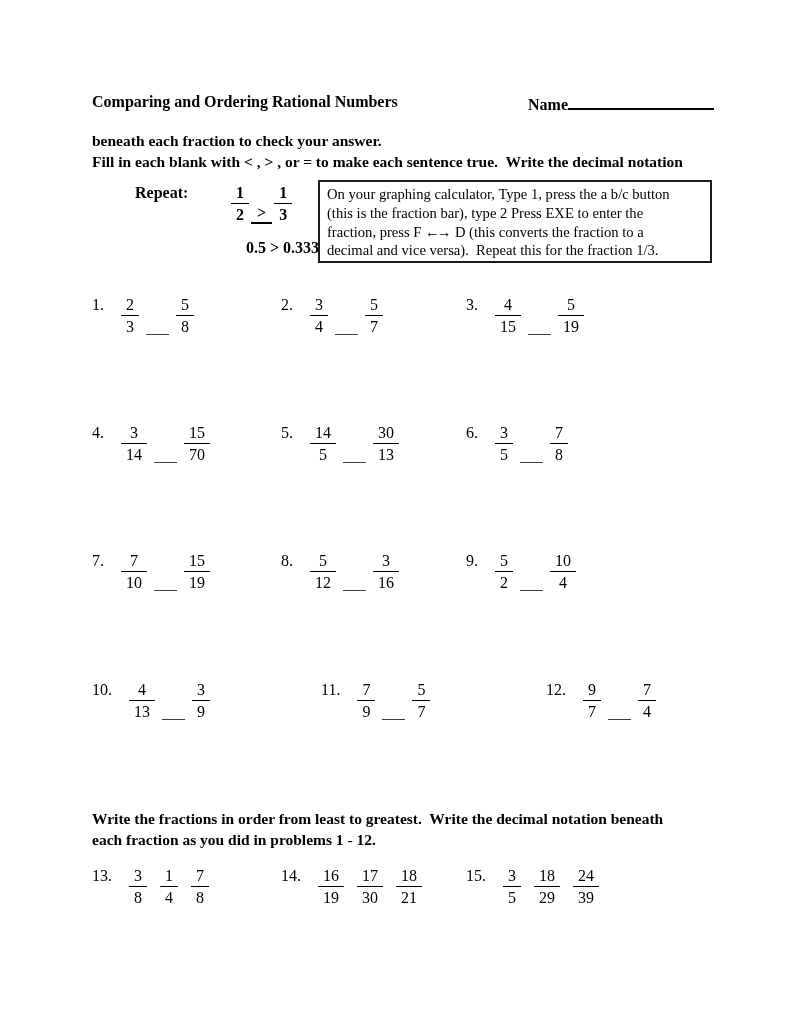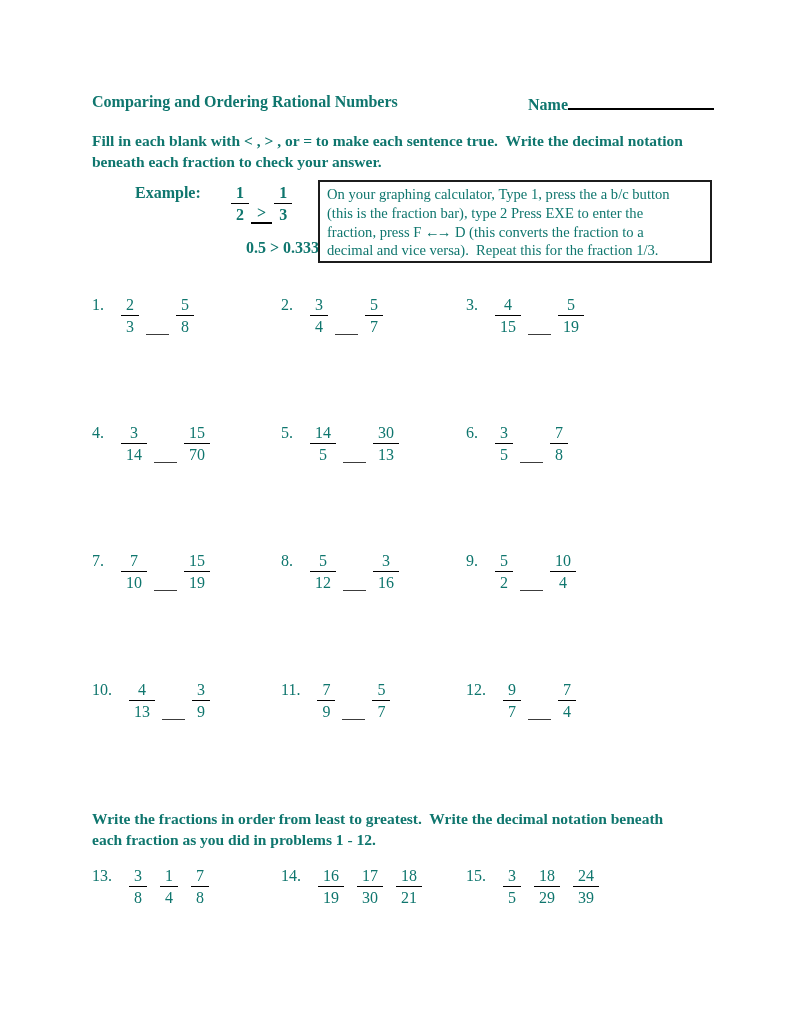--- a/index.html
+++ b/index.html
@@ -8,7 +8,7 @@
     width:791px;height:1024px;
     background:#ffffff;
     font-family:"Liberation Serif","DejaVu Serif",serif;
-    color:#0f766e;
+    color:#000000;
     overflow:hidden;
   }
   .pre{white-space:pre;}

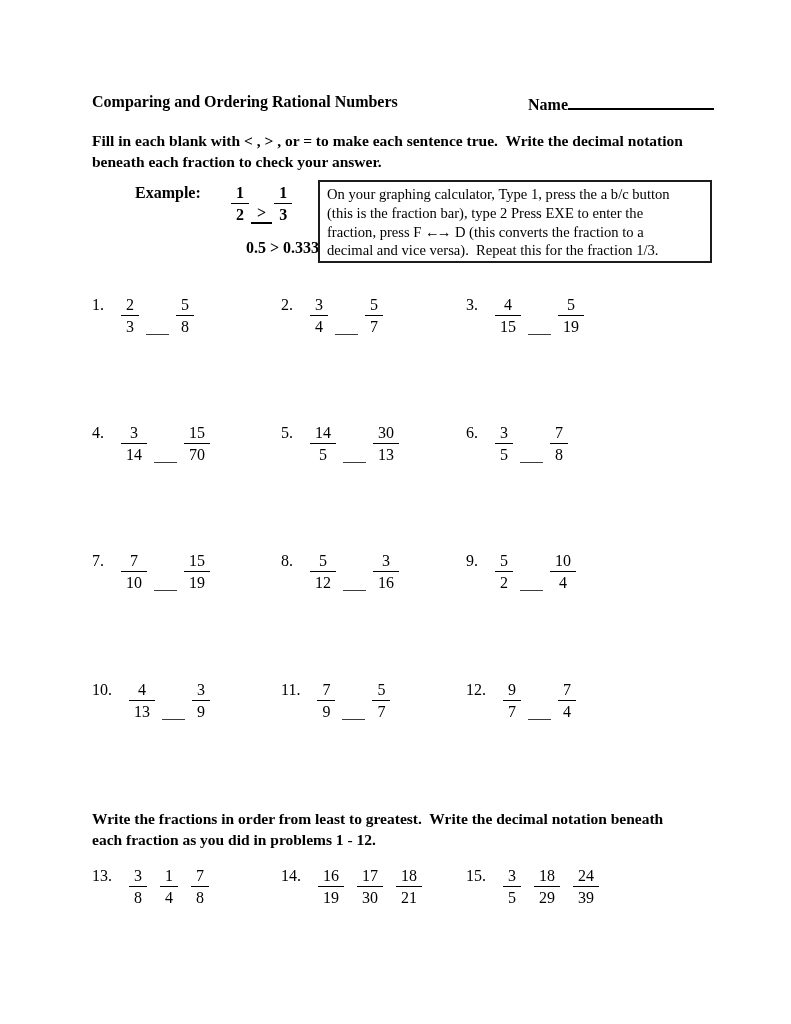--- a/index.html
+++ b/index.html
@@ -64,8 +64,8 @@
   </div>
 
   <div class="instr instr-top">
+    <div class="pre">beneath each fraction to check your answer.</div>
     <div class="pre">Fill in each blank with &lt; , &gt; , or = to make each sentence true.  Write the decimal notation</div>
-    <div class="pre">beneath each fraction to check your answer.</div>
   </div>
 
   <div class="example">

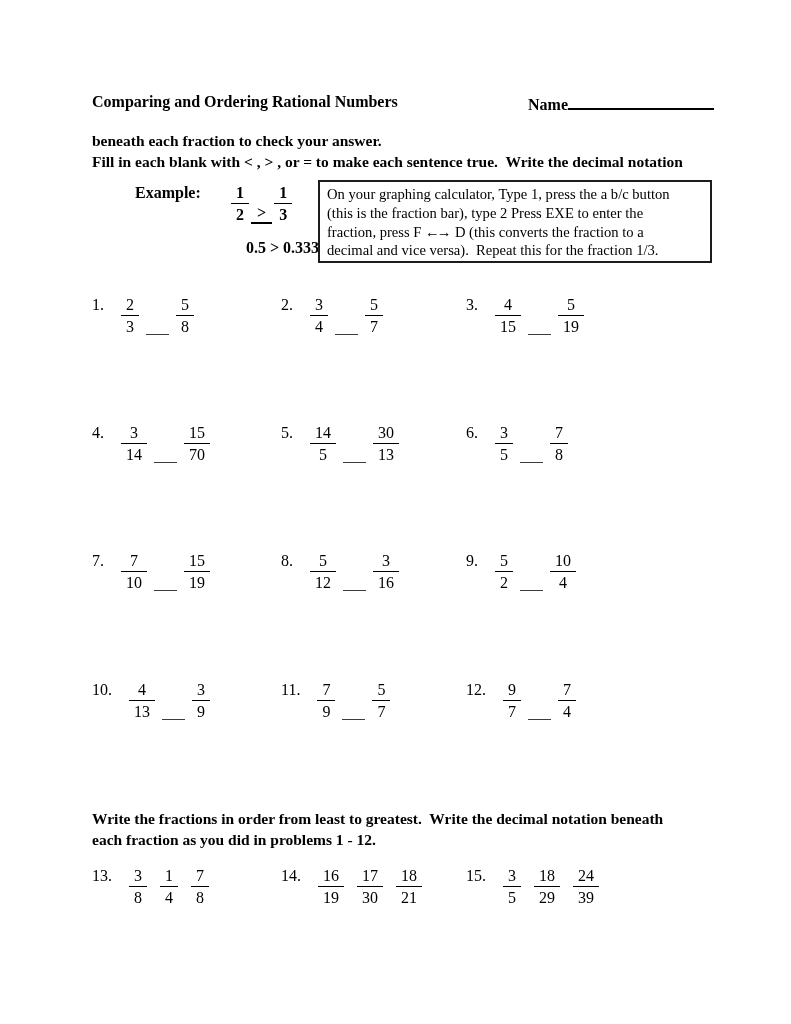--- a/index.html
+++ b/index.html
@@ -69,7 +69,7 @@
   </div>
 
   <div class="example">
-    <span class="example-label">Example:</span>
+    <span class="example-label">Repeat:</span>
     <div class="example-fracs">
       <span class="frac">
         <span class="num">1</span>

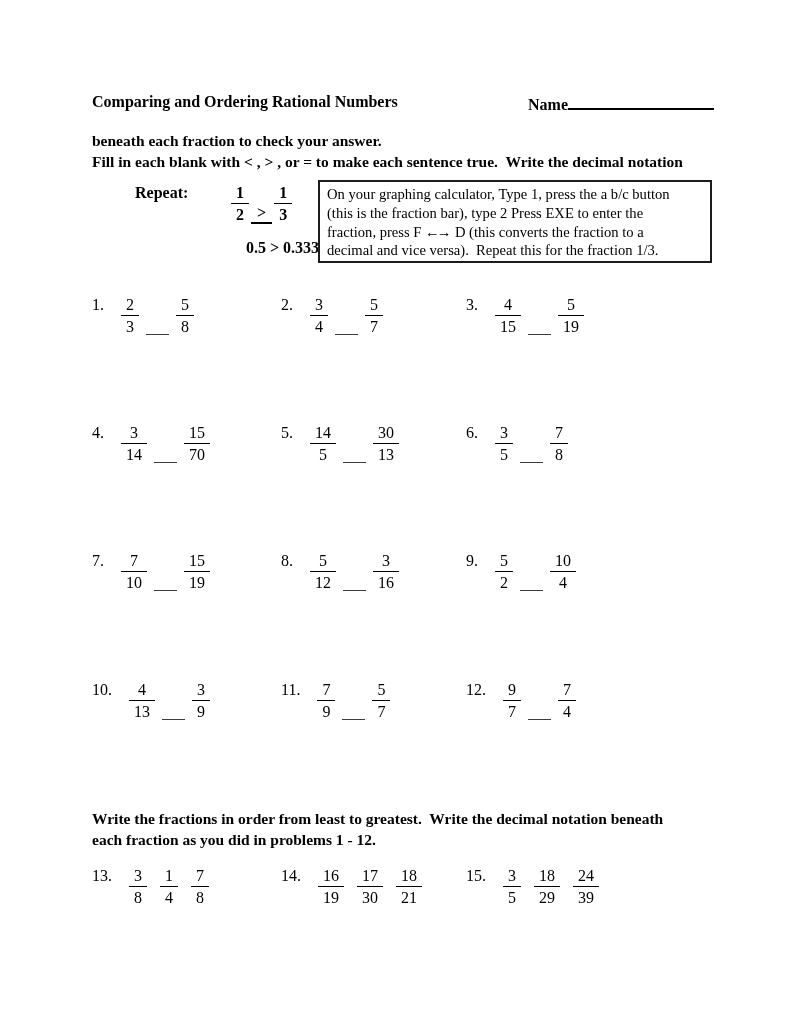--- a/index.html
+++ b/index.html
@@ -38,7 +38,7 @@
   .arrow{letter-spacing:-3px;padding-right:3px;}
   
   .row{position:absolute;left:92px;display:flex;}
-  .row-1{top:295px;} .row-2{top:423px;} .row-3{top:551px;} .row-4{top:680px;}
+  .row-1{top:295px;} .row-2{top:423px;} .row-3{top:551px;} .row-4{top:680px;gap:40px;}
   .row-order{top:866px;}
   .problem{display:flex;align-items:flex-start;}
   .row .problem:nth-child(1){width:189px;}

